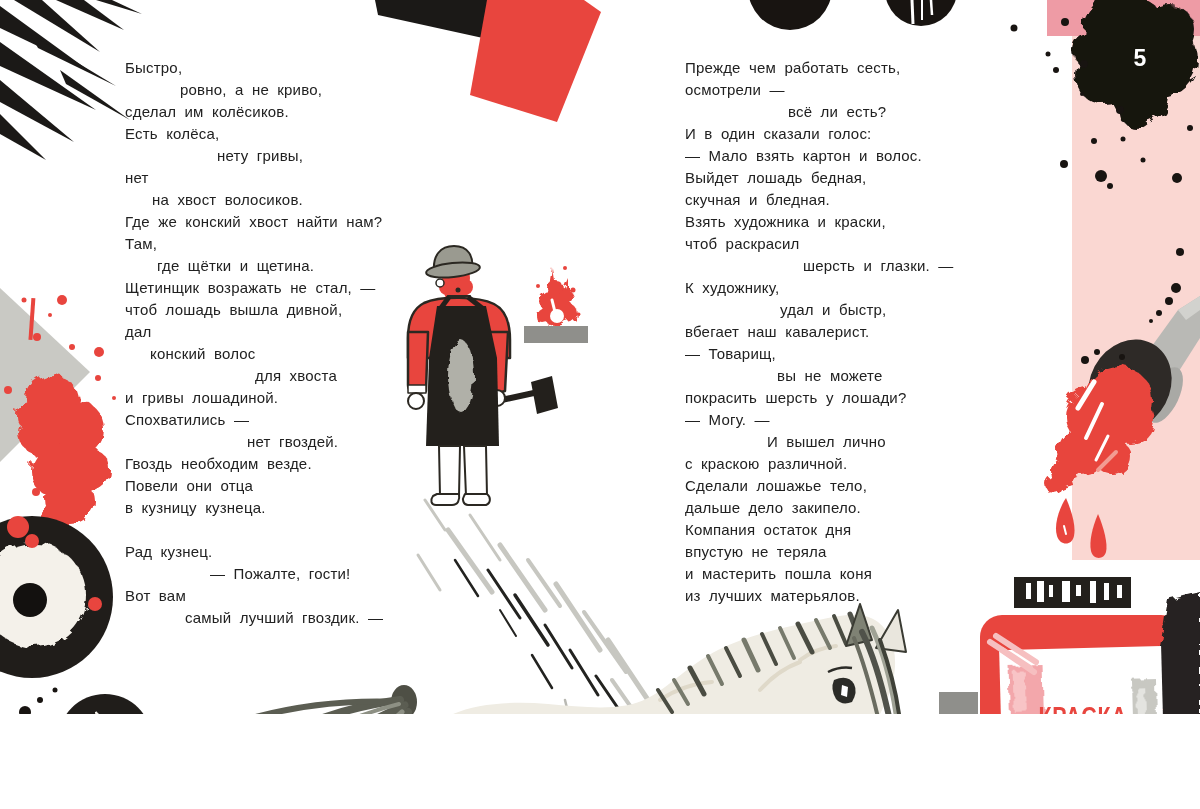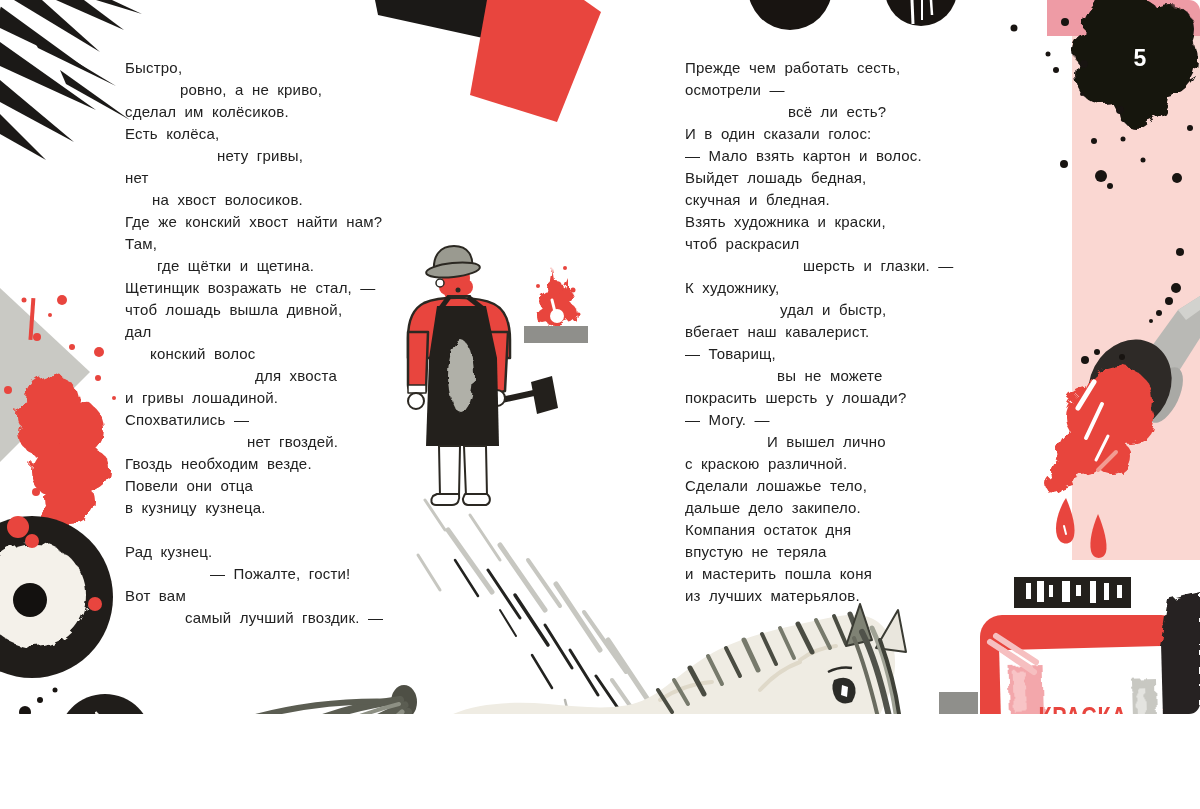--- a/index.html
+++ b/index.html
@@ -4,7 +4,7 @@
 <style>
   html,body{margin:0;padding:0;background:#ffffff;}
   #page{position:relative;width:1200px;height:714px;overflow:hidden;background:#ffffff;
-        font-family:"Liberation Sans","DejaVu Sans",sans-serif;border-radius:11px;}
+        font-family:"Liberation Sans","DejaVu Sans",sans-serif;}
   #art{position:absolute;inset:0;pointer-events:none;}
   .poem-col{position:absolute;color:#212121;font-size:15px;font-weight:400;
             letter-spacing:0.2px;word-spacing:4px;white-space:pre;}

